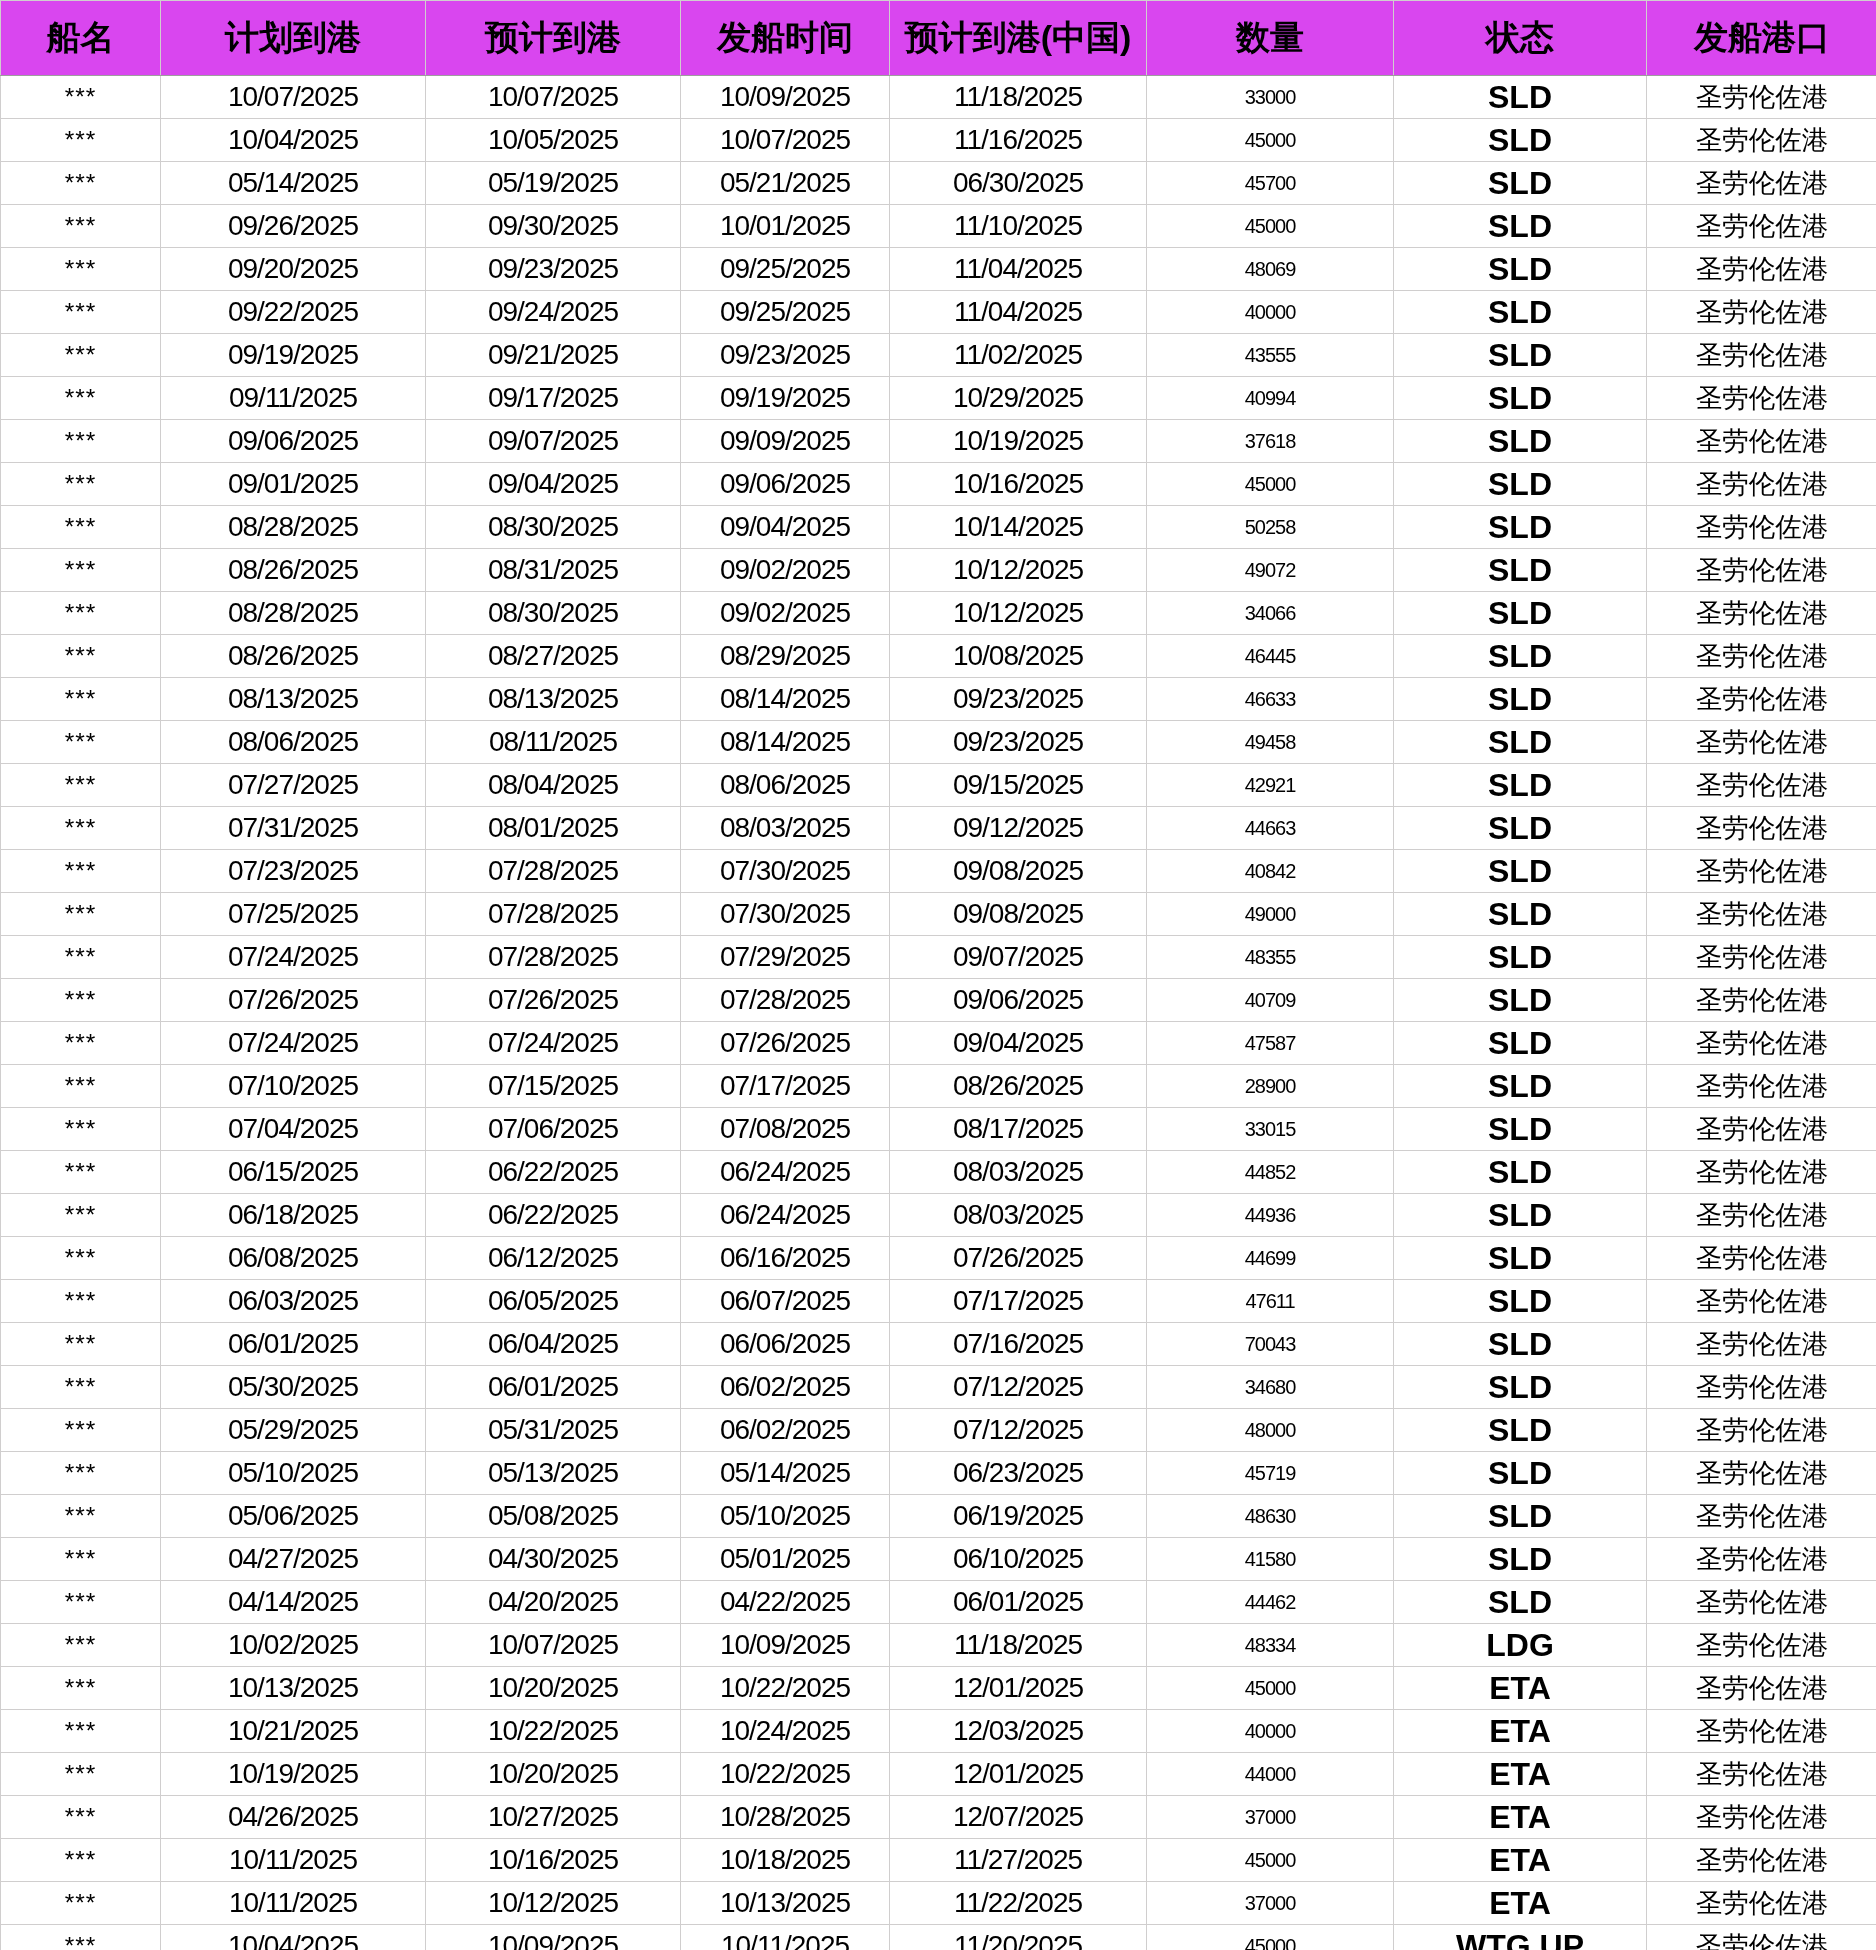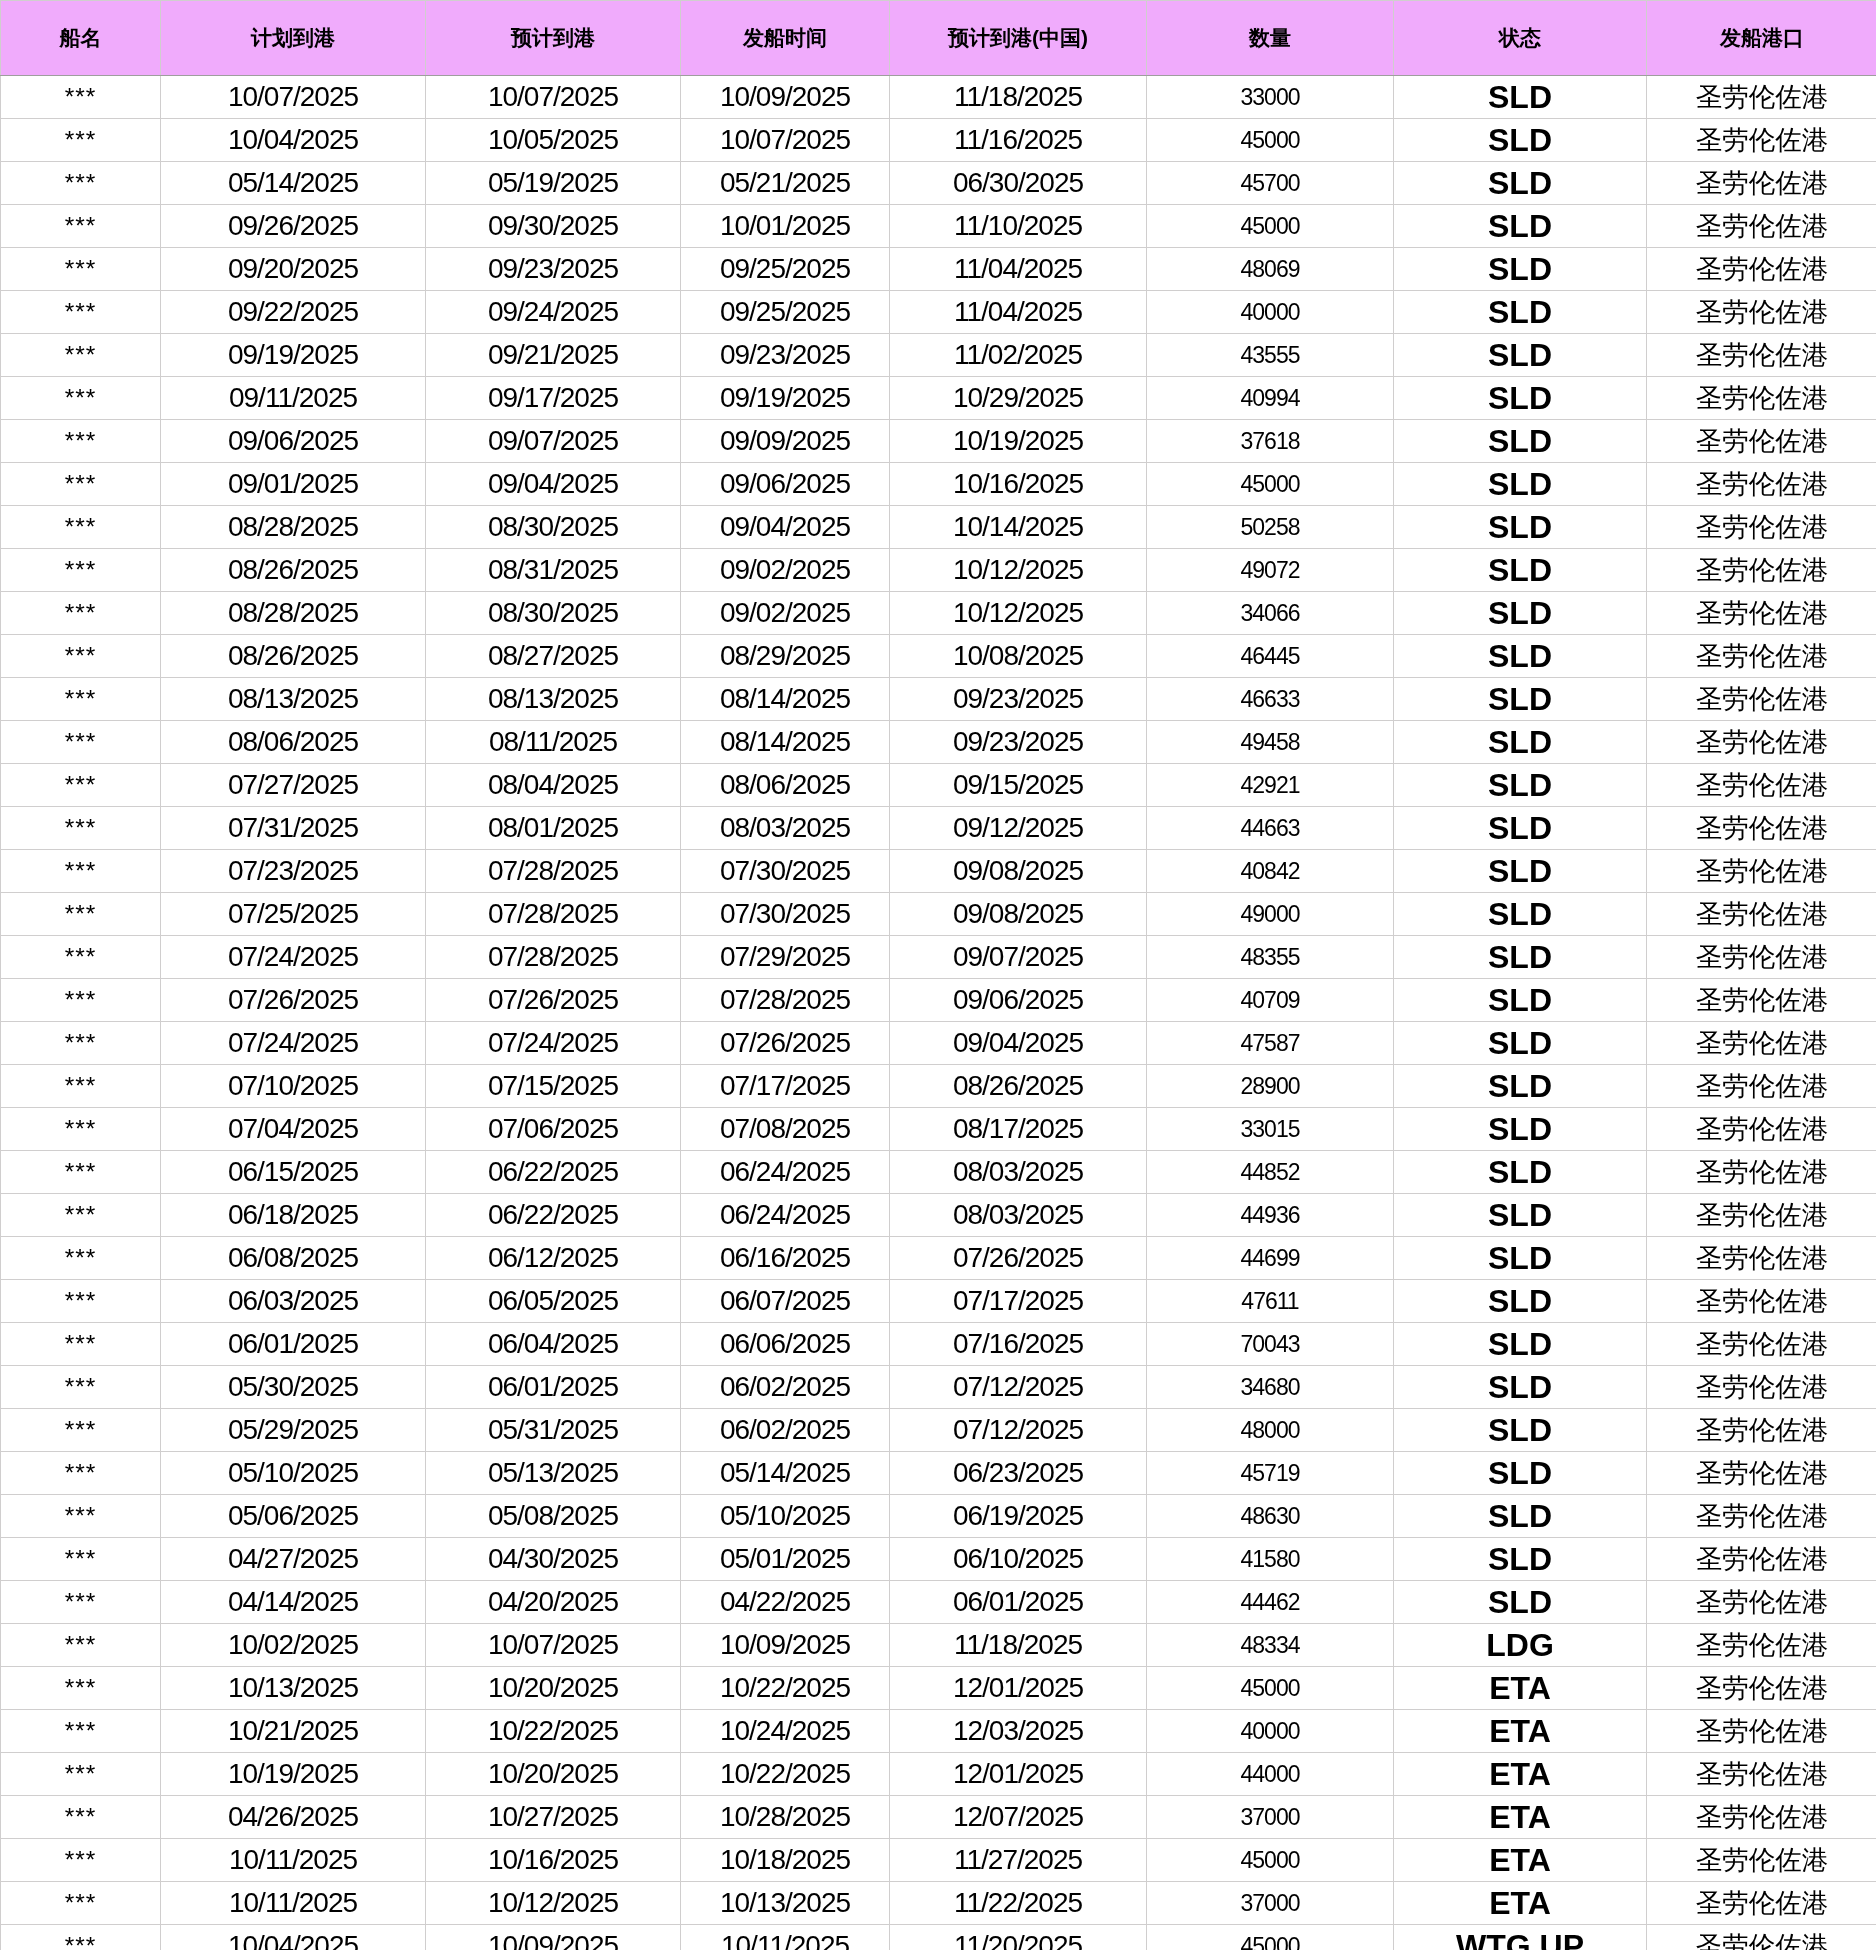--- a/index.html
+++ b/index.html
@@ -33,8 +33,8 @@
   }
   #sheet thead tr { height: 75px; }
   #sheet thead th {
-    background: #f0abfc;
-    font-size: 21px;
+    background: #d946ef;
+    font-size: 34px;
     font-weight: 700;
     border-bottom: 1px solid #9e9e9e;
   }

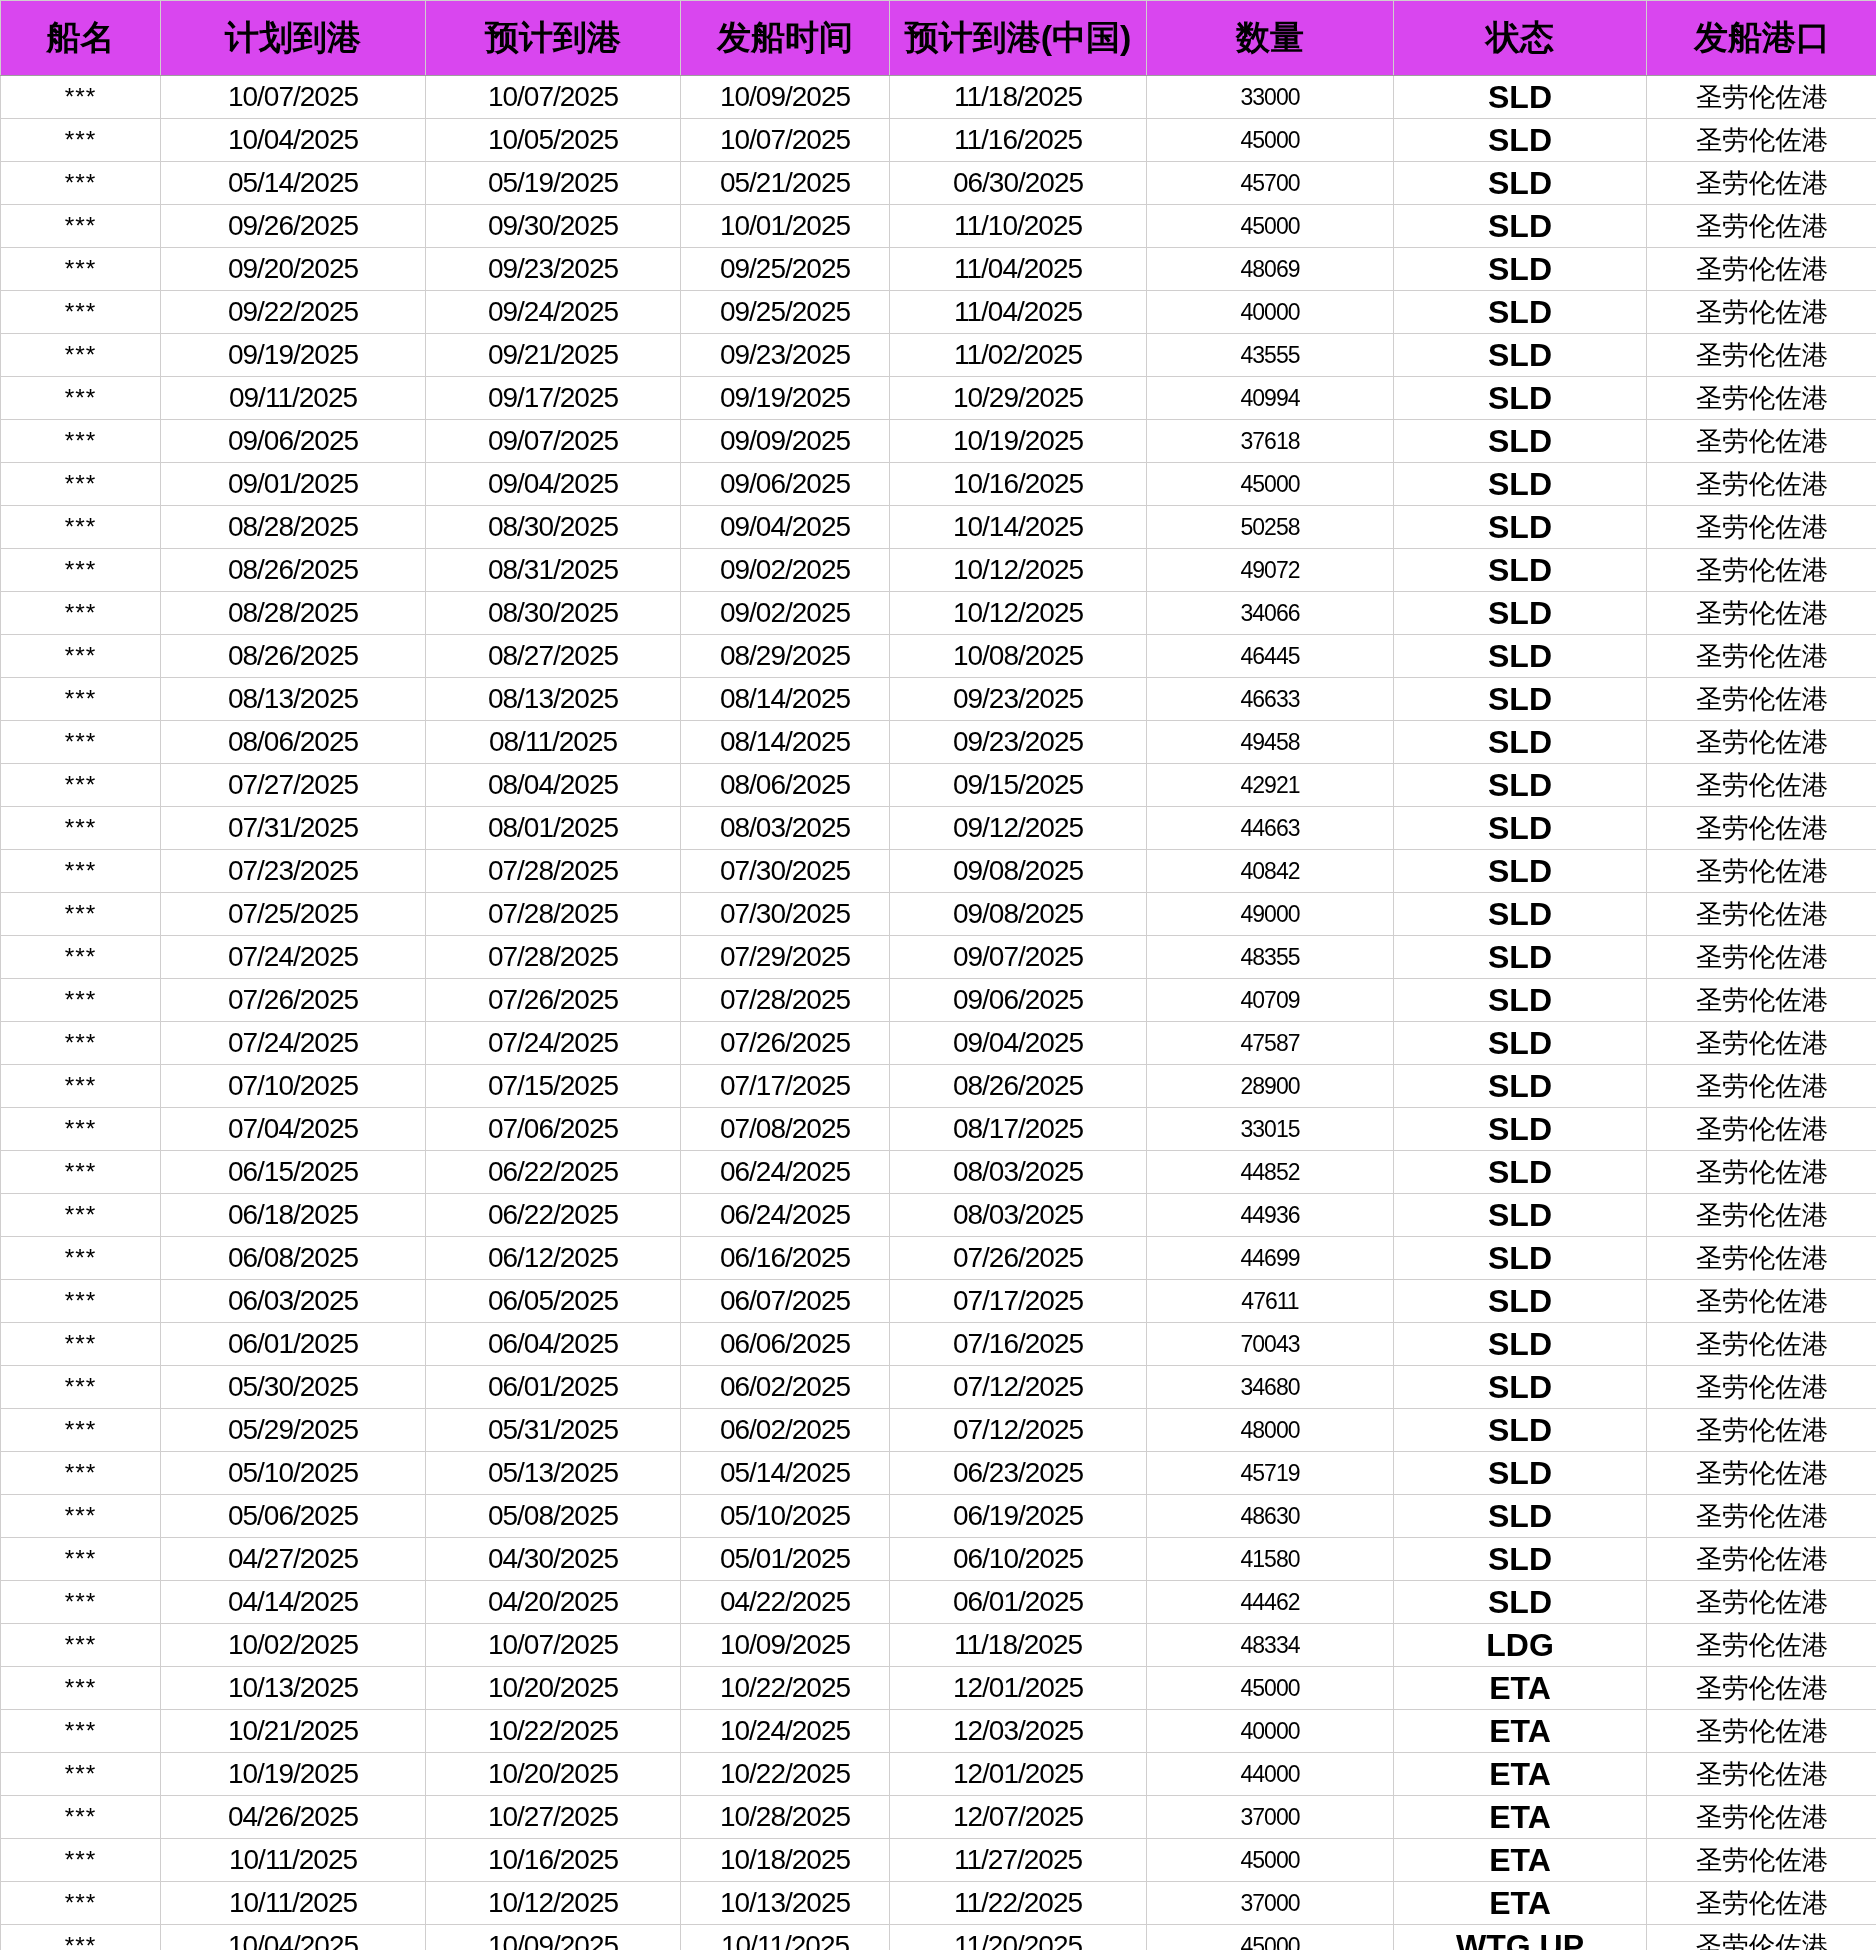--- a/index.html
+++ b/index.html
@@ -46,7 +46,7 @@
     font-stretch: condensed;
   }
   #sheet tbody td.ship   { font-size: 24.5px; letter-spacing: 1px; }
-  #sheet tbody td.qty    { font-size: 23px; }
+  #sheet tbody td.qty    { font-size: 20px; }
   #sheet tbody td.status { font-size: 32px; font-weight: 600; letter-spacing: 0; }
   #sheet tbody td.port   { font-size: 26.5px; letter-spacing: 0; }
 </style>

